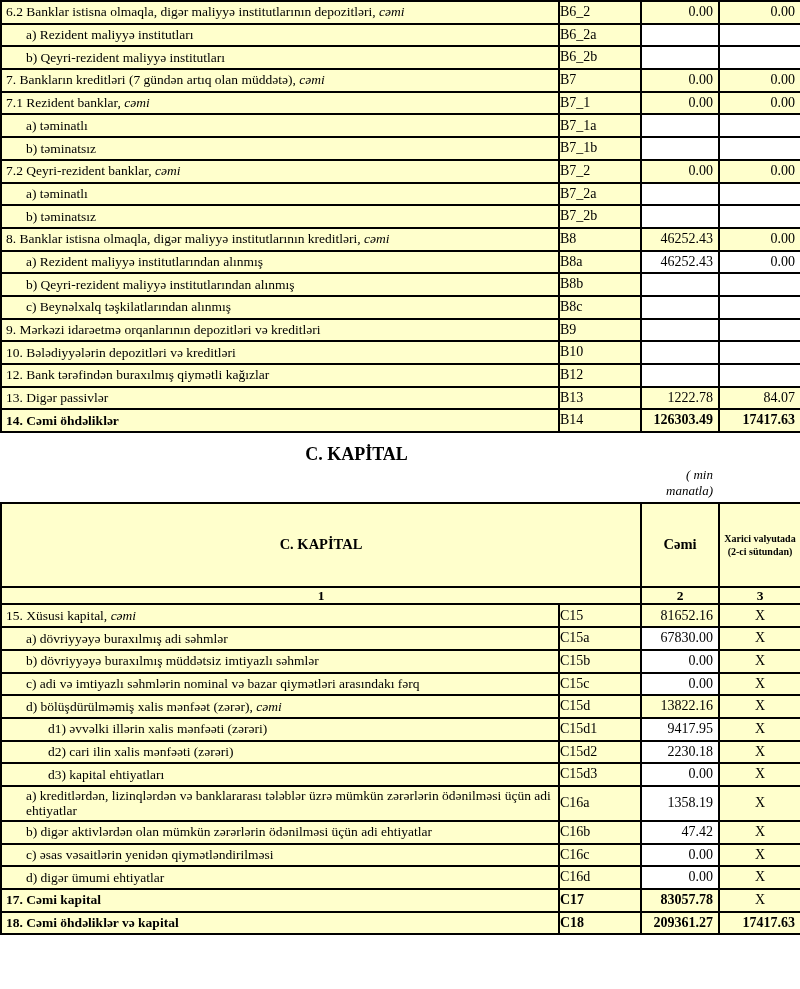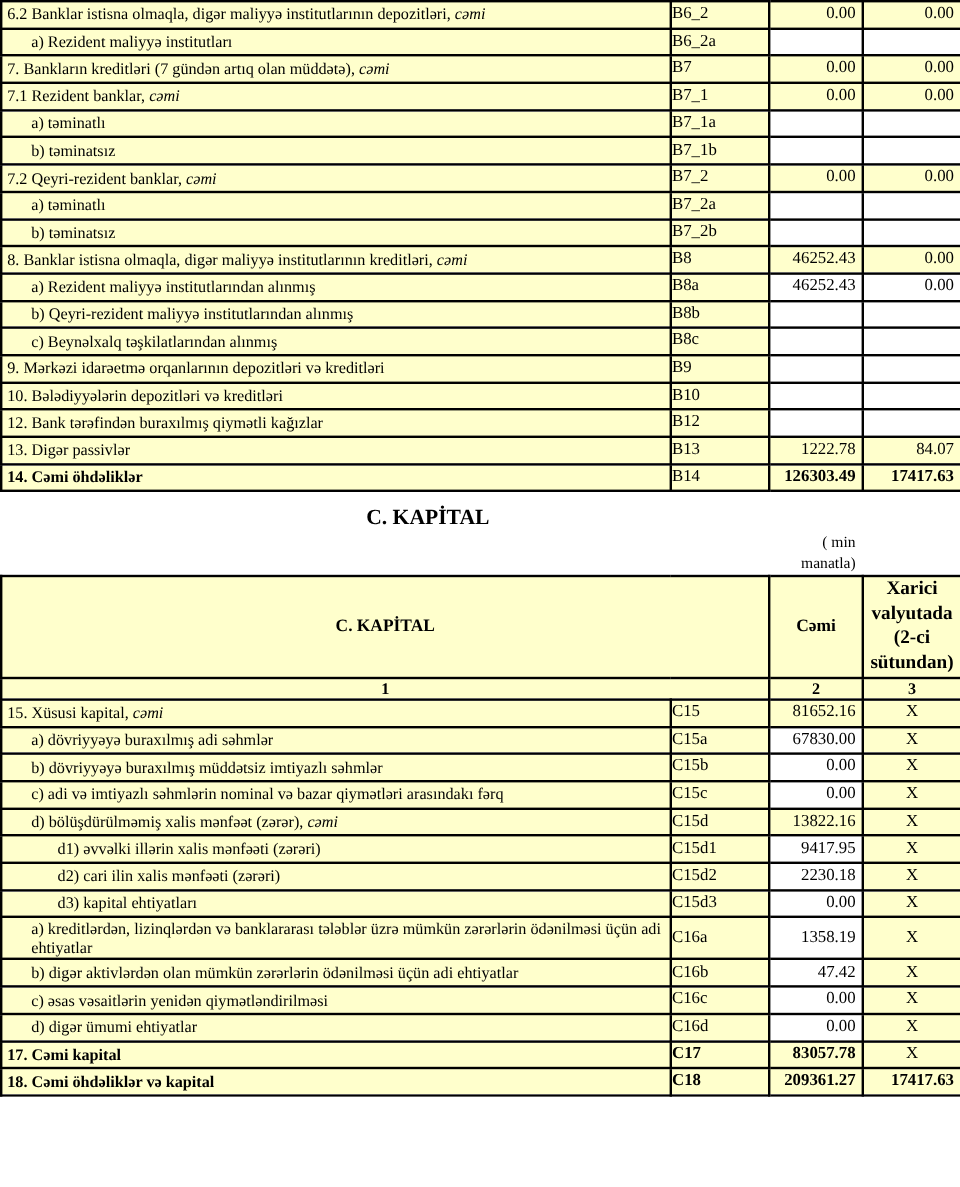--- a/index.html
+++ b/index.html
@@ -81,6 +81,12 @@
         <tr>
           <td class="desc indent-1"><span>a) Rezident maliyyə institutları</span><span class="it"></span></td>
           <td class="code">B6_2a</td>
+          <td class="val input"></td>
+          <td class="val input"></td>
+        </tr>
+        <tr>
+          <td class="desc indent-1"><span>b) Qeyri-rezident maliyyə institutları</span><span class="it"></span></td>
+          <td class="code">B6_2b</td>
           <td class="val input"></td>
           <td class="val input"></td>
         </tr>

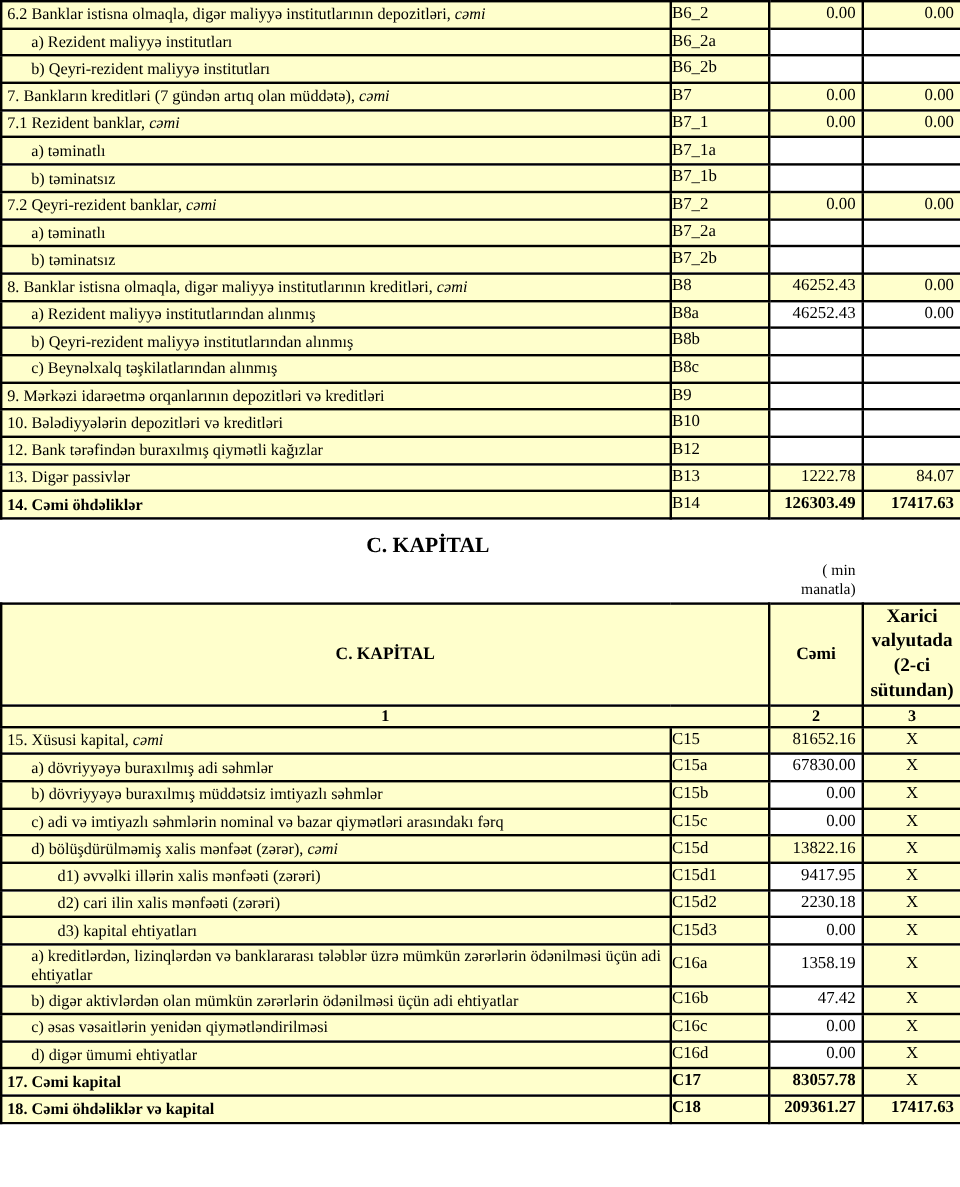--- a/index.html
+++ b/index.html
@@ -48,6 +48,7 @@
   }
   .unit-note {
     text-align: right;
+    font-style: italic;
     font-size: 13px;
     line-height: 1.25;
     padding-right: 0;

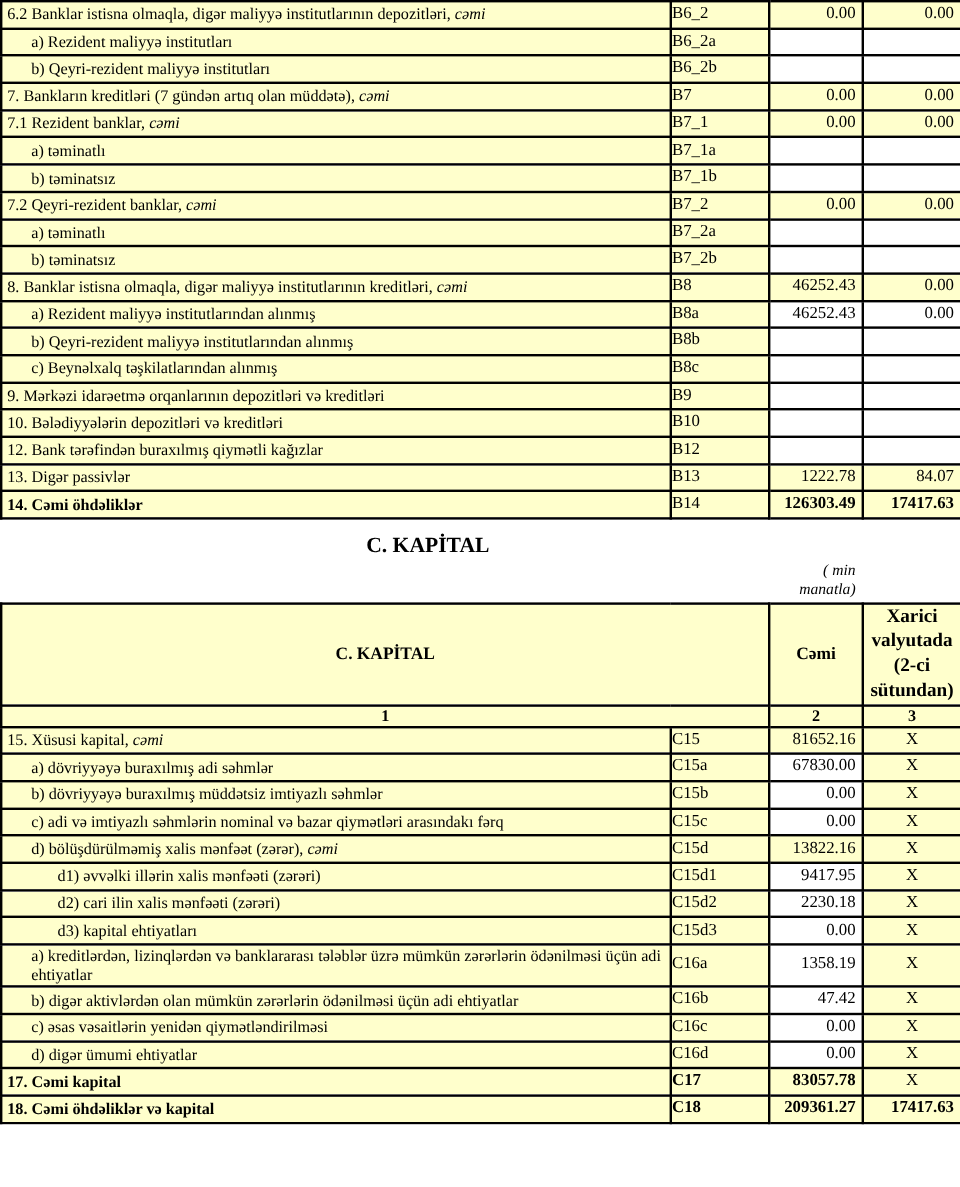--- a/index.html
+++ b/index.html
@@ -57,7 +57,7 @@
 
   thead td { text-align: center; font-weight: bold; }
   td.hdr-main { height: 82px; font-size: 14.5px; }
-  td.hdr-fx { font-size: 16px; line-height: 1.3; padding: 0 2px; }
+  td.hdr-fx { font-size: 10px; line-height: 1.3; padding: 0 2px; }
   tr.num-row td { height: 13px; font-size: 13.5px; }
 </style>
 </head>

